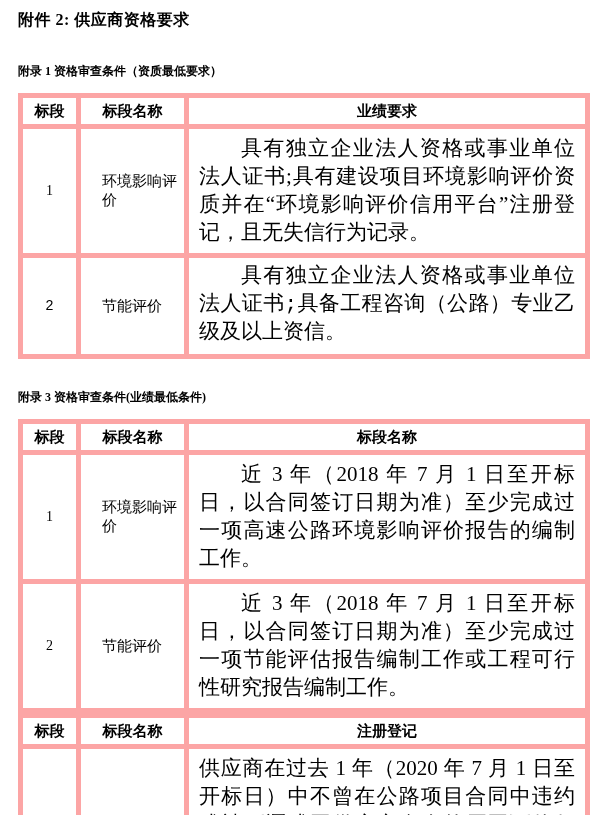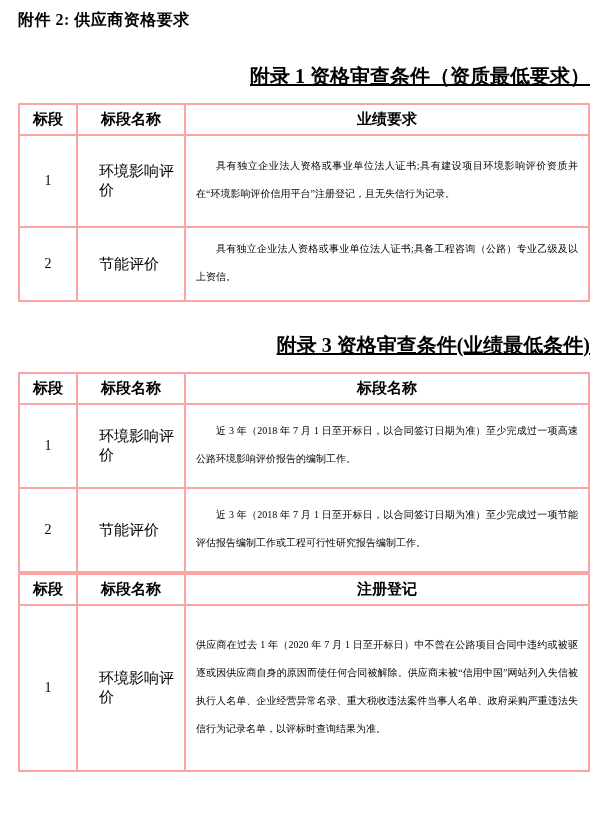--- a/index.html
+++ b/index.html
@@ -26,11 +26,10 @@
     letter-spacing: 0.5px;
   }
   .section-heading {
-    text-align: right;
+    text-align: left;
     font-weight: bold;
-    font-size: 20px;
+    font-size: 12px;
     margin: 0;
-    text-decoration: underline;
   }
   .heading-1 { margin: 32px 0 13px 0; }
   .heading-2 { margin: 30px 0 13px 0; }

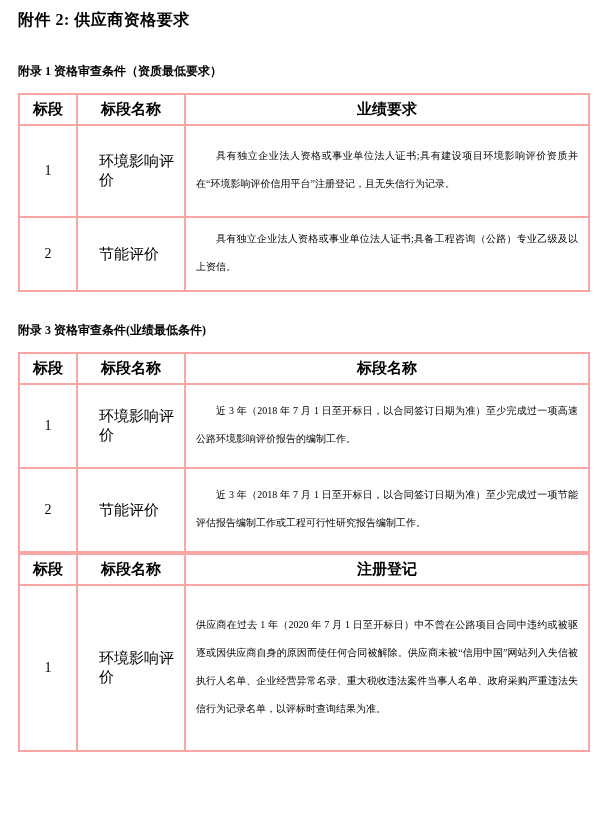--- a/index.html
+++ b/index.html
@@ -42,7 +42,7 @@
   }
   table.req-table th,
   table.req-table td {
-    border: 2px solid #fca5a5;
+    border: 5px solid #fca5a5;
     vertical-align: middle;
     box-sizing: border-box;
   }

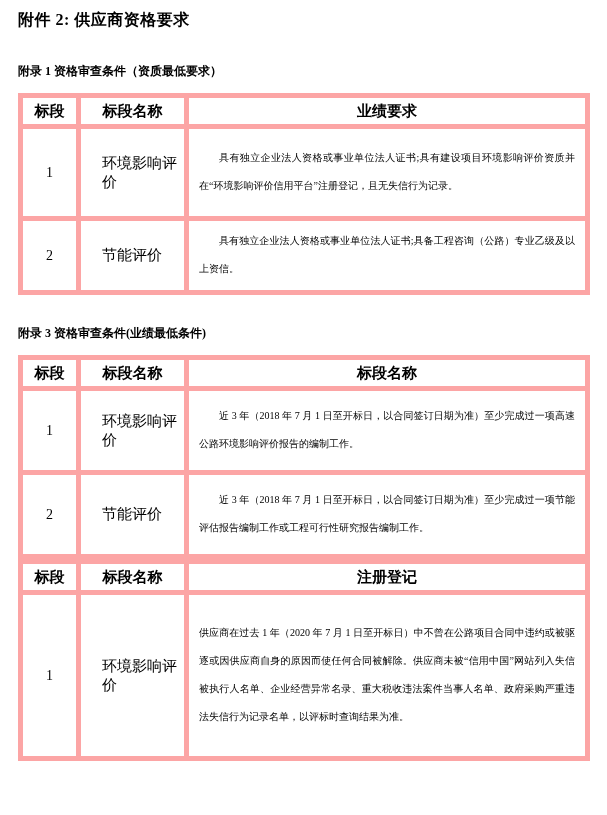--- a/index.html
+++ b/index.html
@@ -69,7 +69,7 @@
   }
   td.c-req p {
     margin: 0;
-    font-size: 10px;
+    font-size: 21px;
     line-height: 28px;
     text-align: justify;
     text-justify: inter-ideograph;

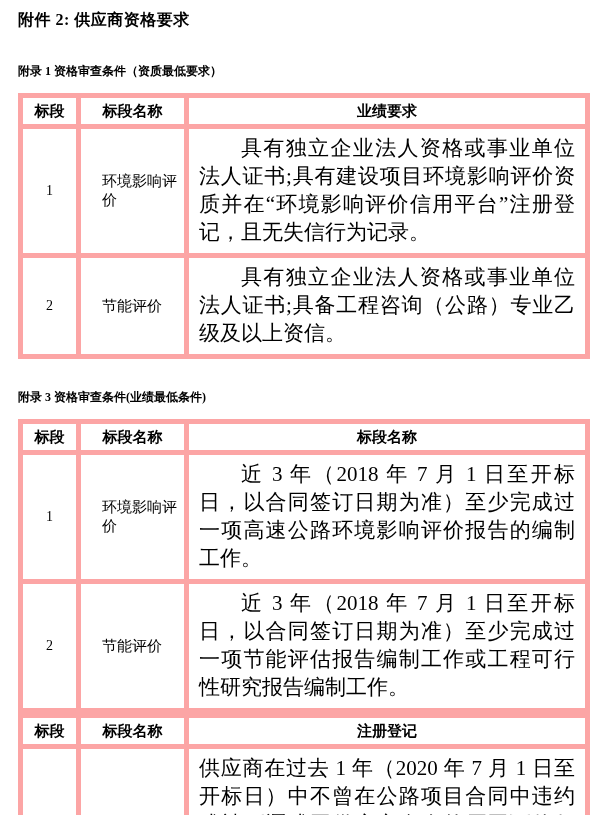--- a/index.html
+++ b/index.html
@@ -76,7 +76,7 @@
   }
   td.c-req p.indent { text-indent: 2em; }
   .row-tall-1 td { height: 92px; }
-  .row-tall-2 td { height: 74px; }
+  .row-tall-2 td { height: 74px; font-family: Liberation Mono, monospace; }
   .row-tall-3 td { height: 84px; }
   .row-tall-4 td { height: 166px; }
 </style>

